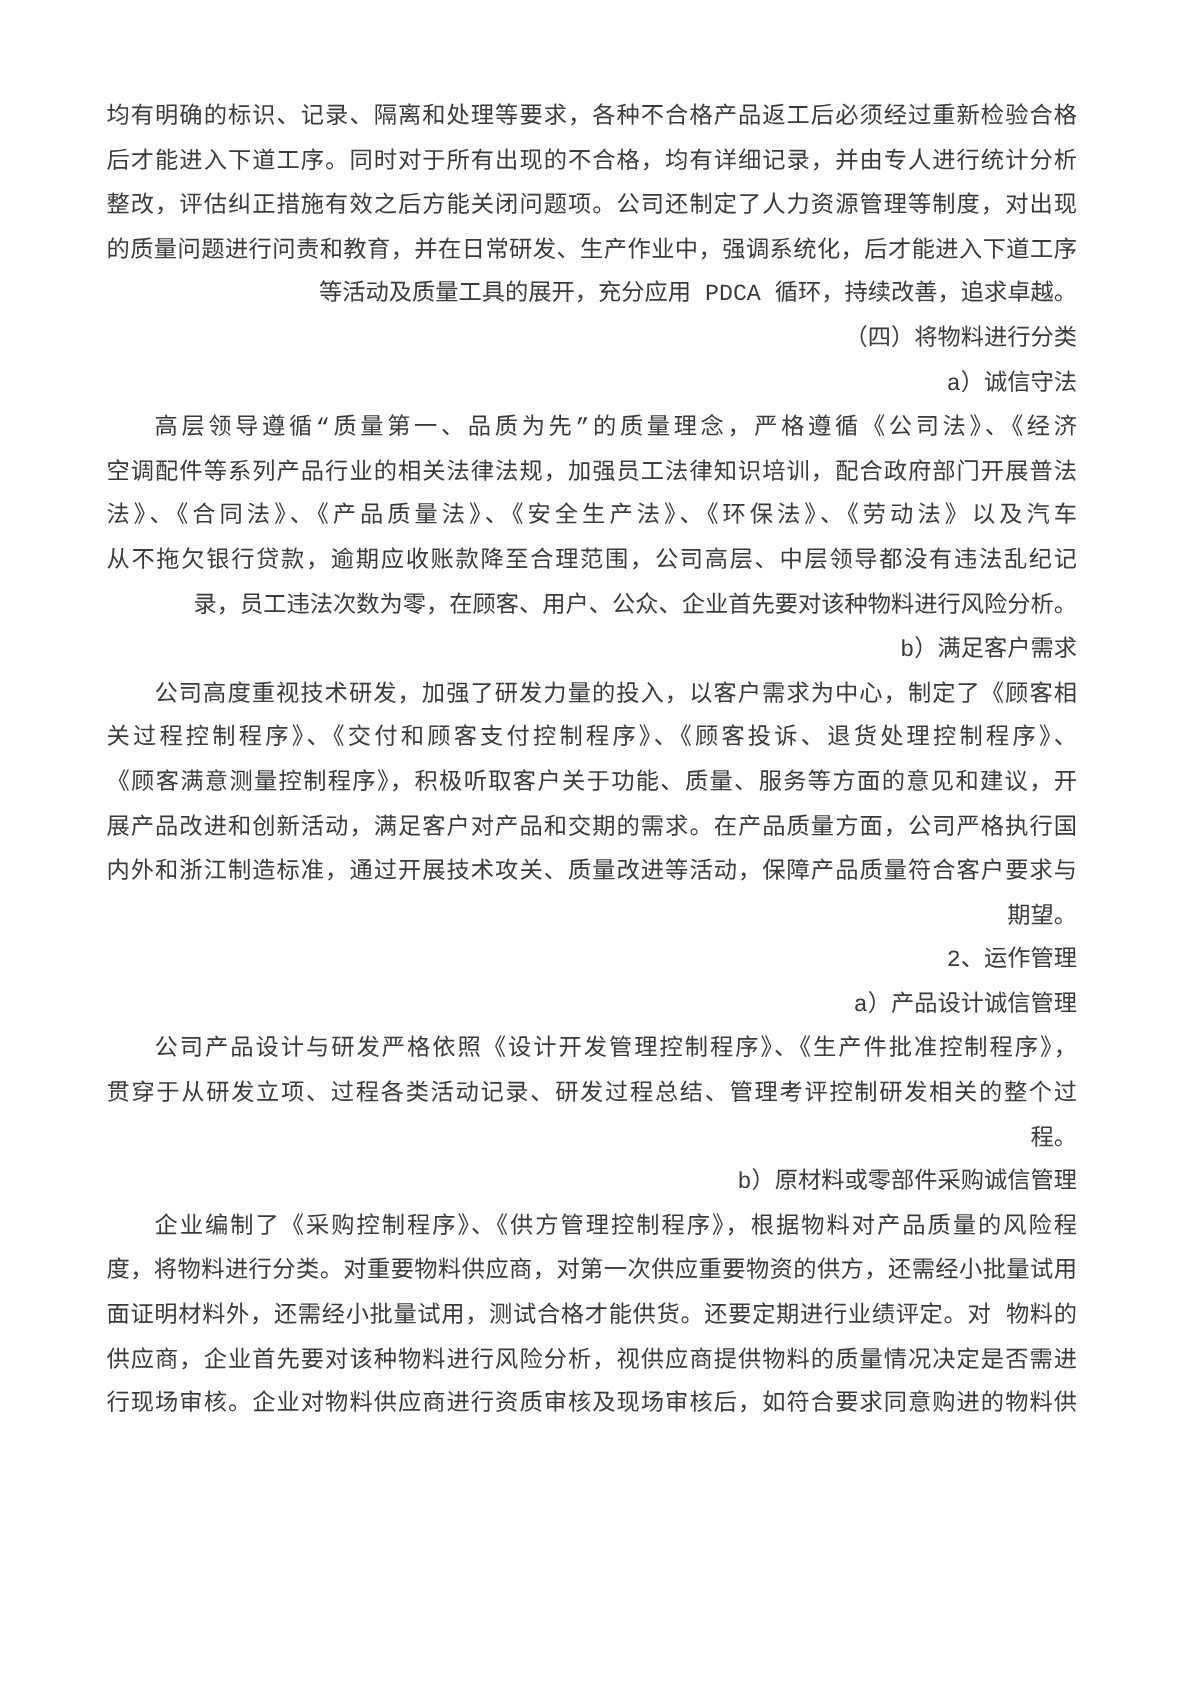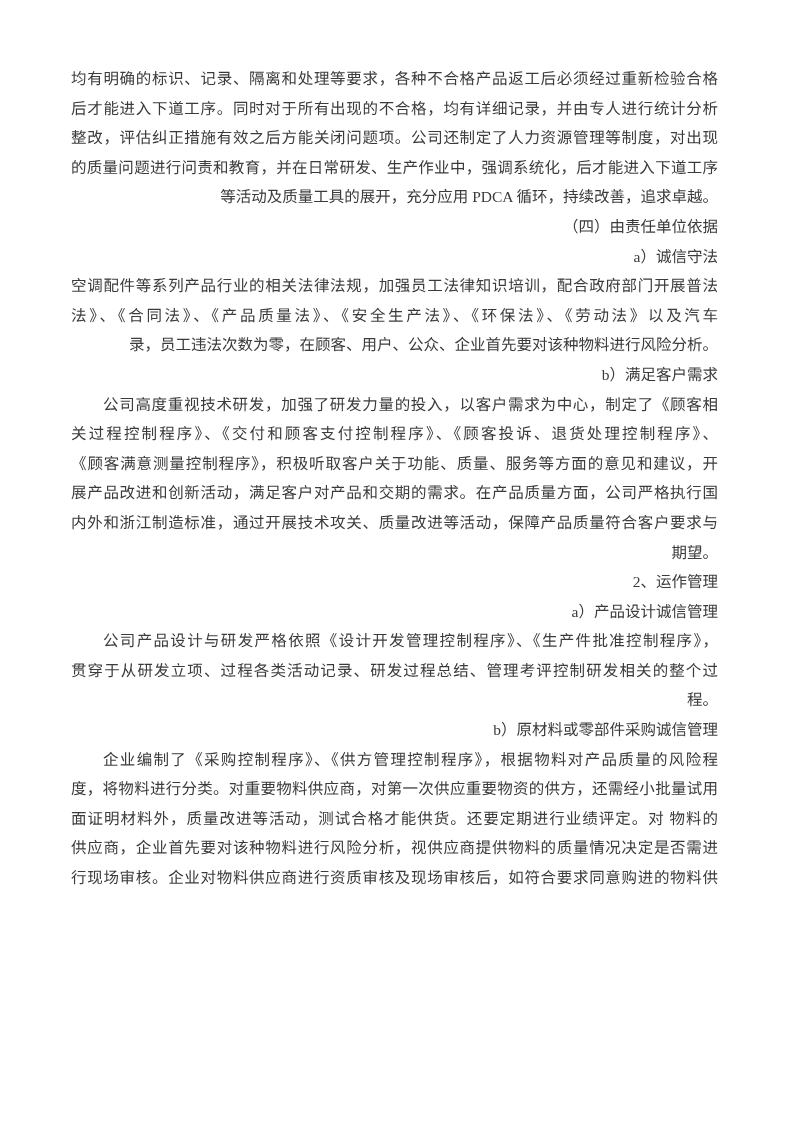--- a/index.html
+++ b/index.html
@@ -13,7 +13,7 @@
     height: 985px;
     background: #ffffff;
     overflow: hidden;
-    font-family: Liberation Serif, serif;
+    font-family: Liberation Mono, monospace;
   }
   .content {
     position: absolute;

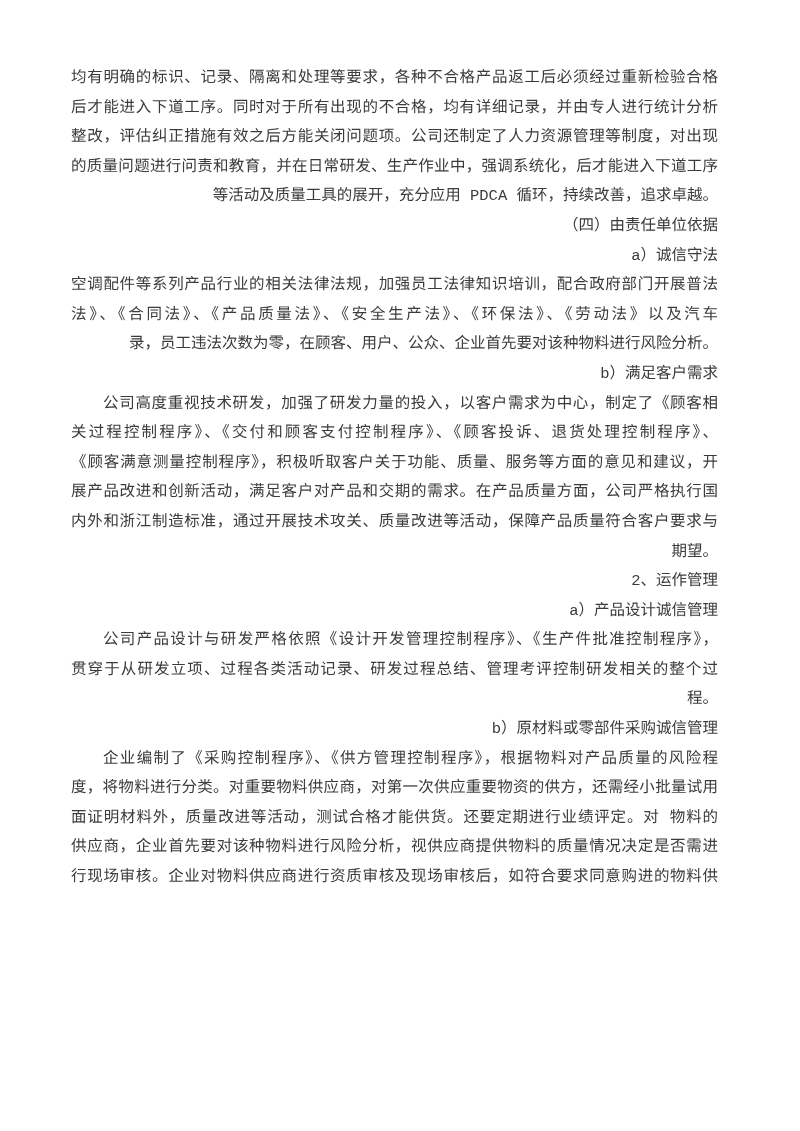--- a/index.html
+++ b/index.html
@@ -50,7 +50,7 @@
       <div class="line justify">整改，评估纠正措施有效之后方能关闭问题项。公司还制定了人力资源管理等制度，对出现</div>
       <div class="line justify">的质量问题进行问责和教育，并在日常研发、生产作业中，强调系统化，后才能进入下道工序</div>
       <div class="line">等活动及质量工具的展开，充分应用 PDCA 循环，持续改善，追求卓越。</div>
-      <div class="line indent">（四）由责任单位依据</div>
+      <div class="line indent">（四）将物料进行分类</div>
       <div class="line indent">a）诚信守法</div>
       <div class="line justify">空调配件等系列产品行业的相关法律法规，加强员工法律知识培训，配合政府部门开展普法</div>
       <div class="line justify">法》、《合同法》、《产品质量法》、《安全生产法》、《环保法》、《劳动法》以及汽车</div>

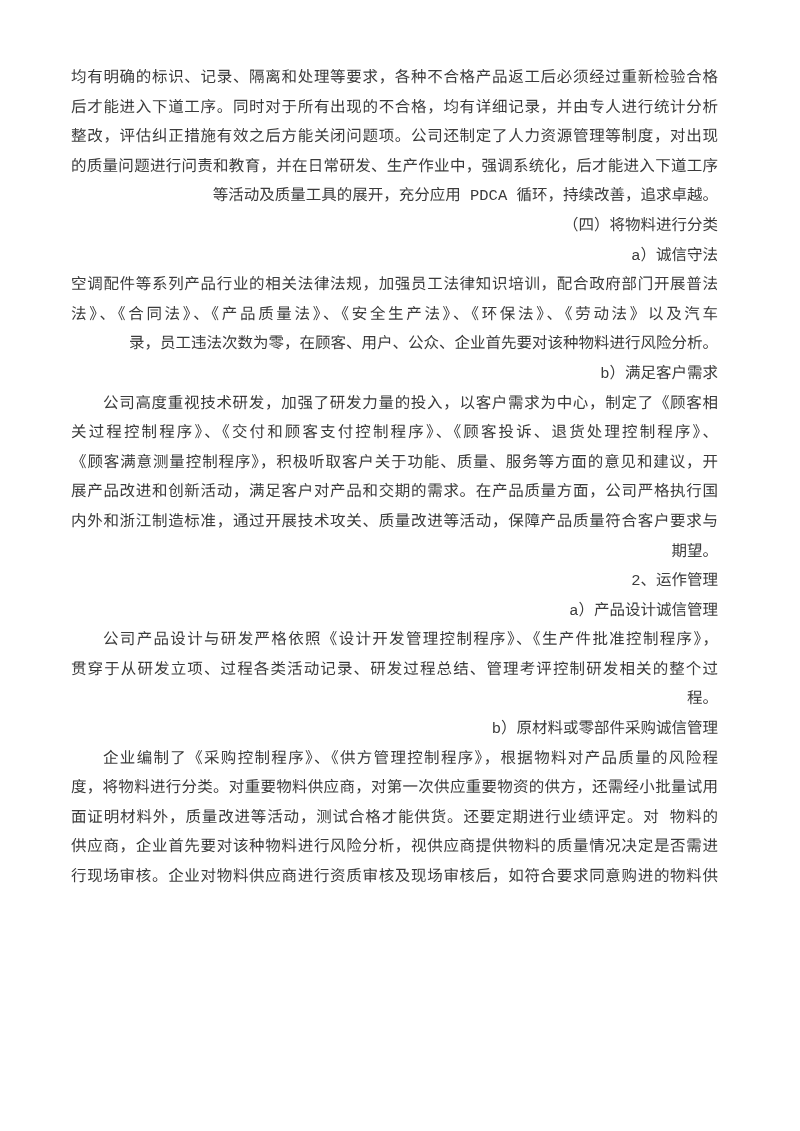--- a/index.html
+++ b/index.html
@@ -52,6 +52,7 @@
       <div class="line">等活动及质量工具的展开，充分应用 PDCA 循环，持续改善，追求卓越。</div>
       <div class="line indent">（四）将物料进行分类</div>
       <div class="line indent">a）诚信守法</div>
+      <div class="line justify indent">高层领导遵循“质量第一、品质为先”的质量理念，严格遵循《公司法》、《经济</div>
       <div class="line justify">空调配件等系列产品行业的相关法律法规，加强员工法律知识培训，配合政府部门开展普法</div>
       <div class="line justify">法》、《合同法》、《产品质量法》、《安全生产法》、《环保法》、《劳动法》以及汽车</div>
       <div class="line">录，员工违法次数为零，在顾客、用户、公众、企业首先要对该种物料进行风险分析。</div>

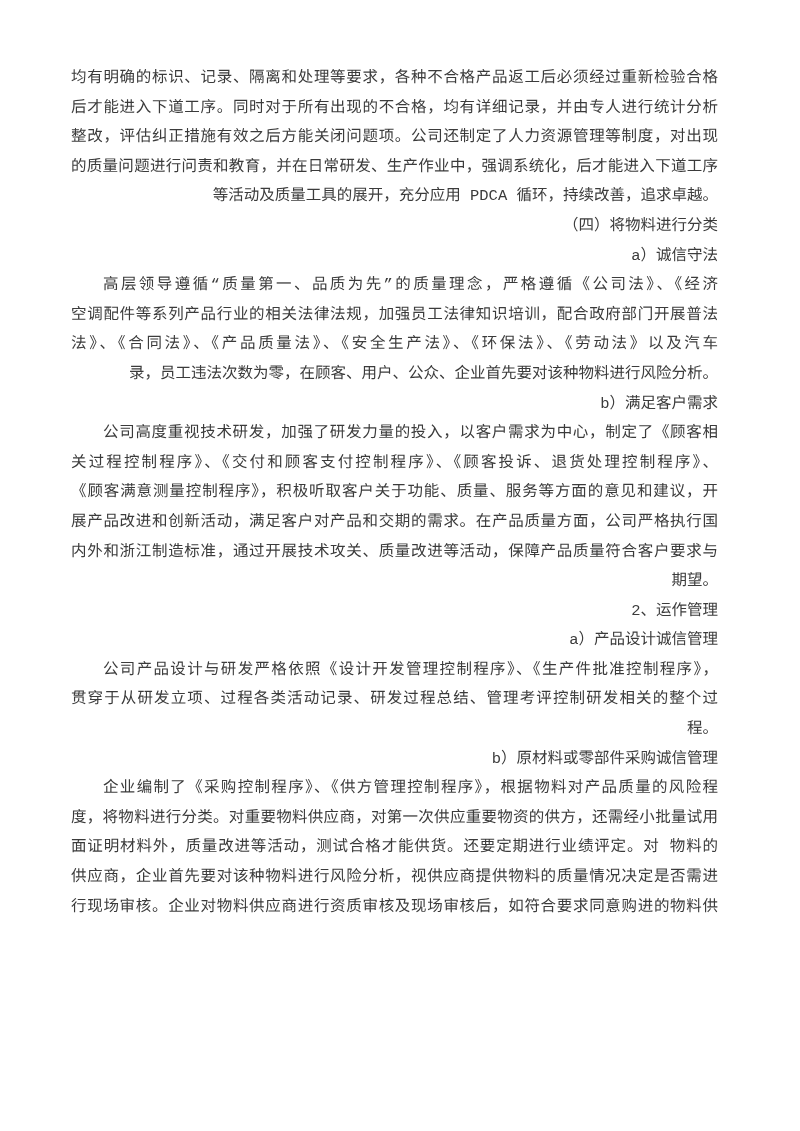--- a/index.html
+++ b/index.html
@@ -55,6 +55,7 @@
       <div class="line justify indent">高层领导遵循“质量第一、品质为先”的质量理念，严格遵循《公司法》、《经济</div>
       <div class="line justify">空调配件等系列产品行业的相关法律法规，加强员工法律知识培训，配合政府部门开展普法</div>
       <div class="line justify">法》、《合同法》、《产品质量法》、《安全生产法》、《环保法》、《劳动法》以及汽车</div>
+      <div class="line justify">从不拖欠银行贷款，逾期应收账款降至合理范围，公司高层、中层领导都没有违法乱纪记</div>
       <div class="line">录，员工违法次数为零，在顾客、用户、公众、企业首先要对该种物料进行风险分析。</div>
       <div class="line indent">b）满足客户需求</div>
       <div class="line justify indent">公司高度重视技术研发，加强了研发力量的投入，以客户需求为中心，制定了《顾客相</div>

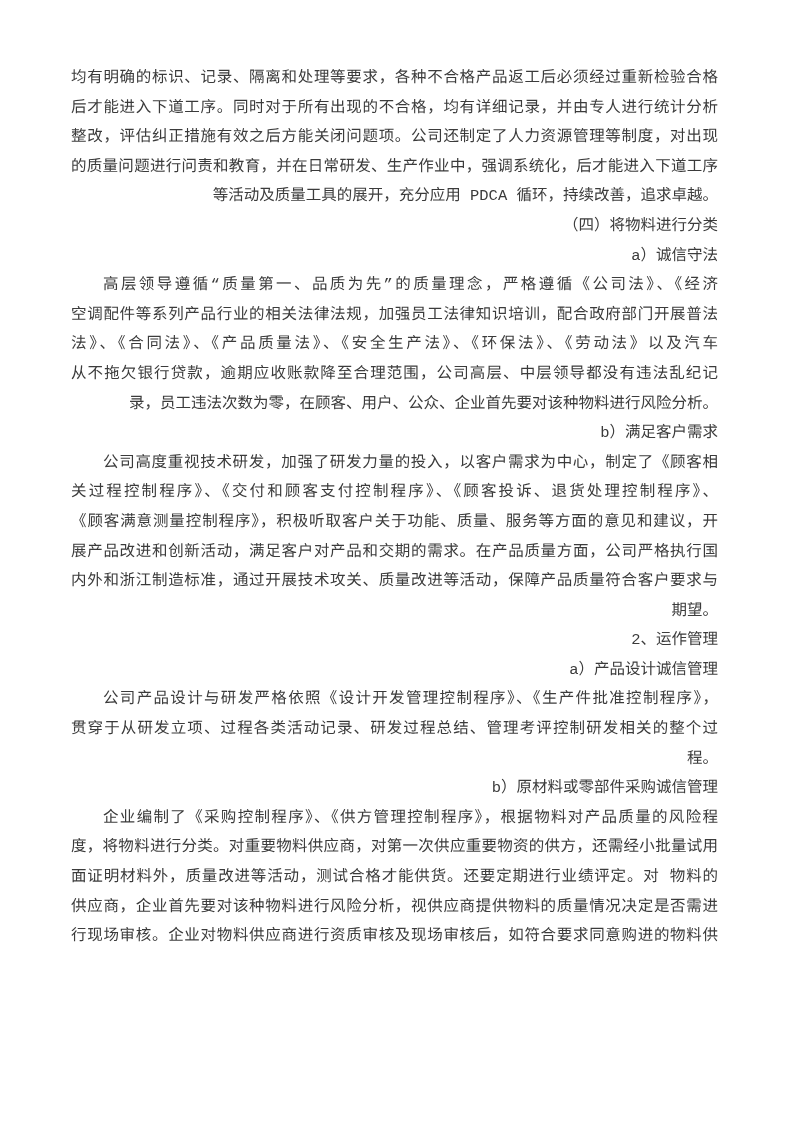--- a/index.html
+++ b/index.html
@@ -72,7 +72,7 @@
       <div class="line indent">b）原材料或零部件采购诚信管理</div>
       <div class="line justify indent">企业编制了《采购控制程序》、《供方管理控制程序》，根据物料对产品质量的风险程</div>
       <div class="line justify">度，将物料进行分类。对重要物料供应商，对第一次供应重要物资的供方，还需经小批量试用</div>
-      <div class="line justify">面证明材料外，质量改进等活动，测试合格才能供货。还要定期进行业绩评定。对 物料的</div>
+      <div class="line justify">面证明材料外，还需经小批量试用，测试合格才能供货。还要定期进行业绩评定。对 物料的</div>
       <div class="line justify">供应商，企业首先要对该种物料进行风险分析，视供应商提供物料的质量情况决定是否需进</div>
       <div class="line justify">行现场审核。企业对物料供应商进行资质审核及现场审核后，如符合要求同意购进的物料供</div>
     </div>

